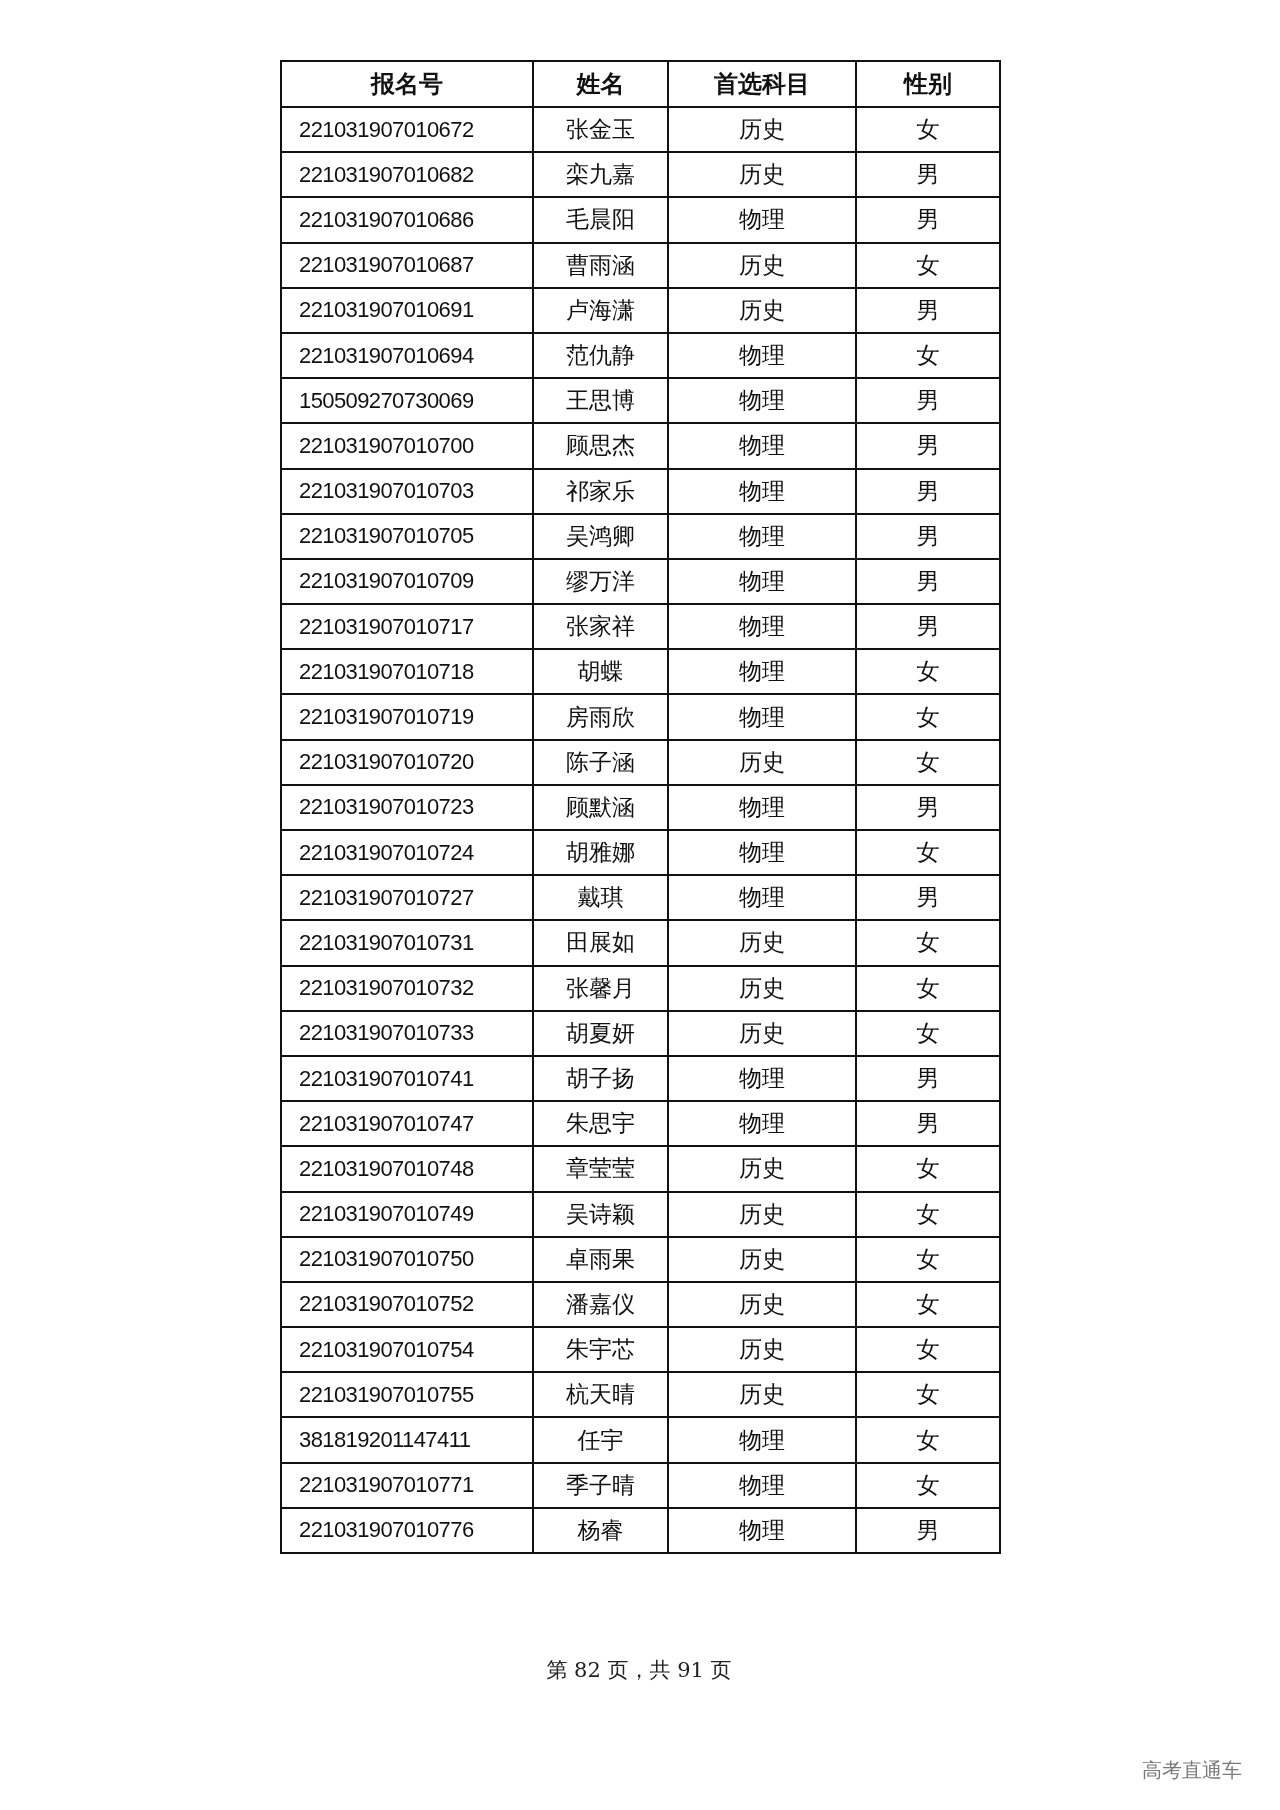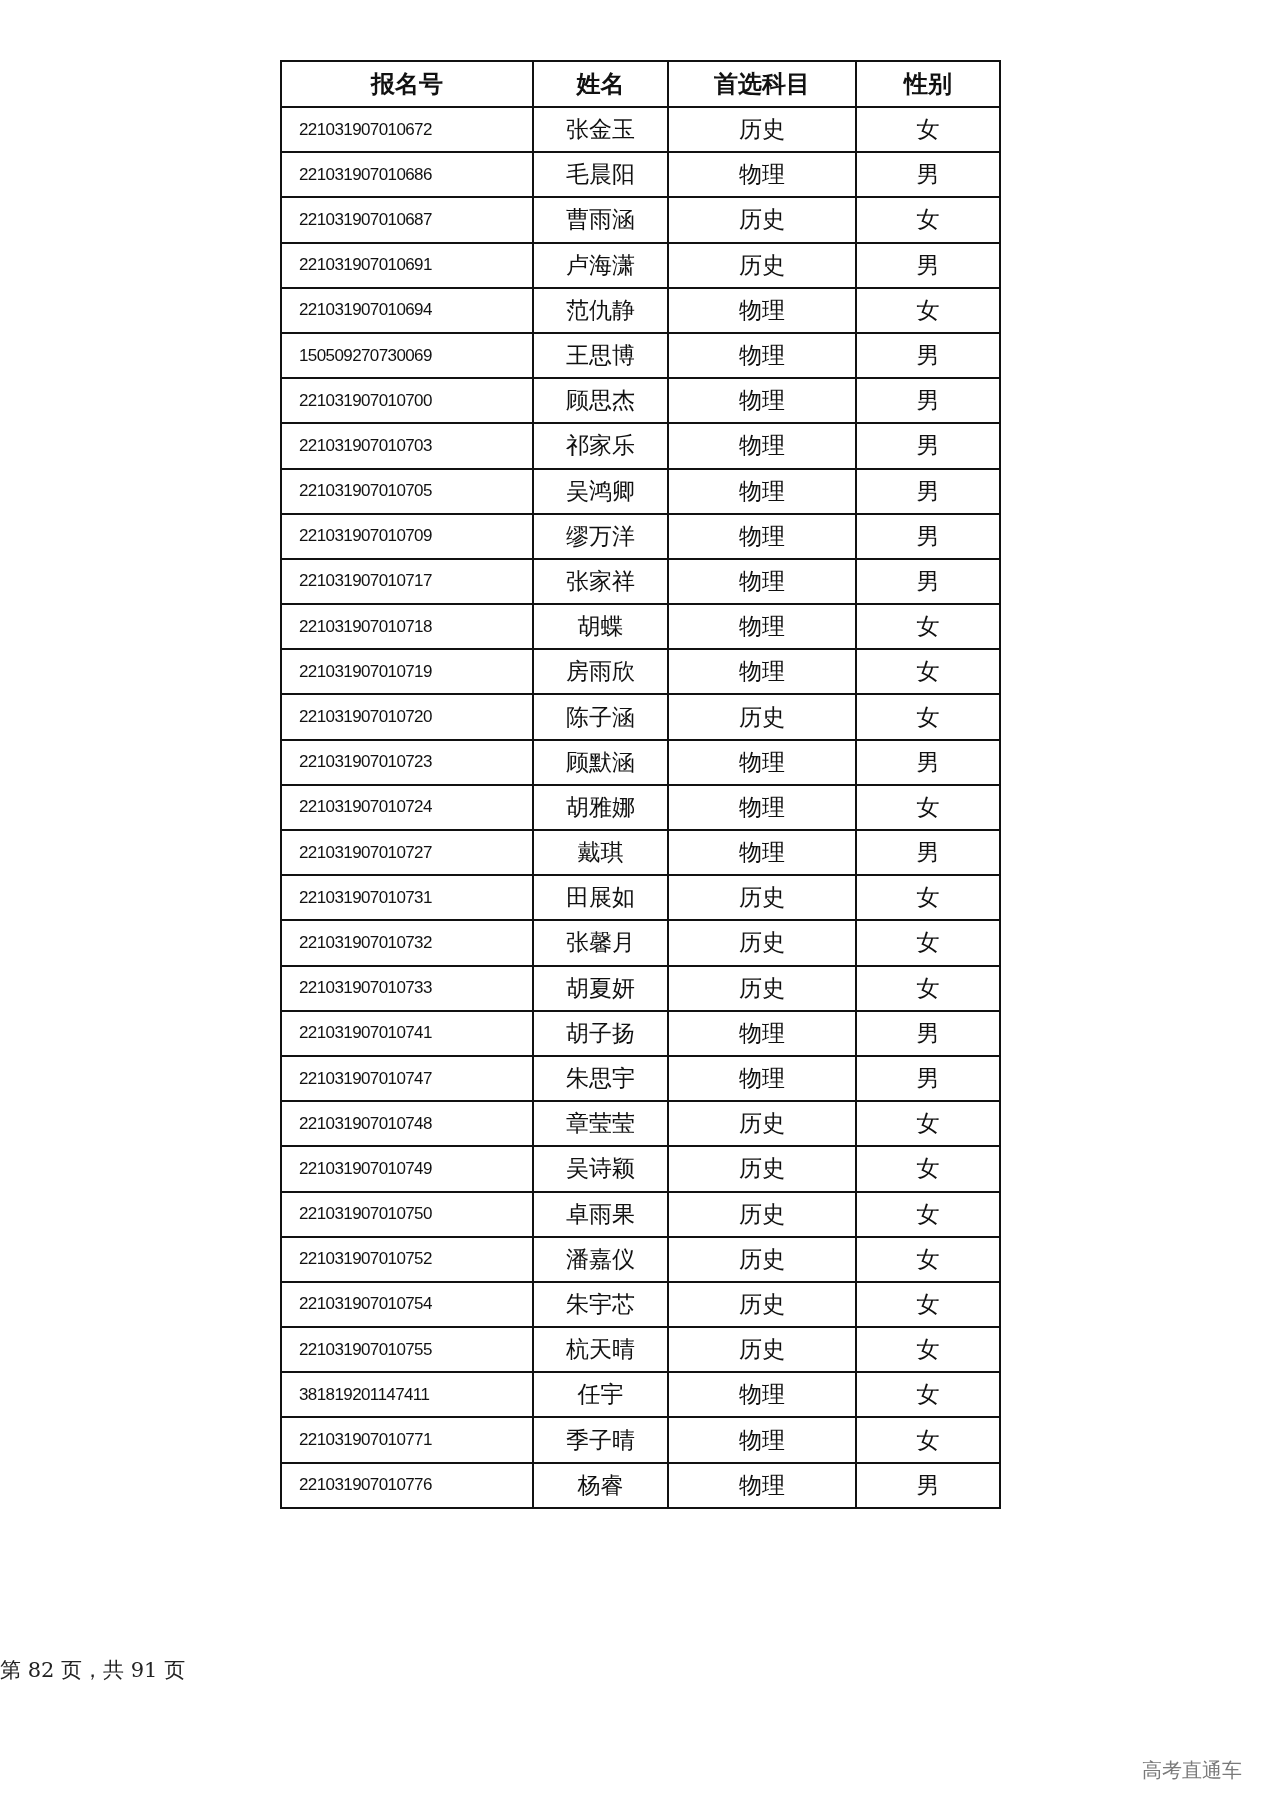--- a/index.html
+++ b/index.html
@@ -56,7 +56,7 @@
     }
     table.roster td.id-cell {
       font-family: "Liberation Sans", "DejaVu Sans", sans-serif;
-      font-size: 17px;
+      font-size: 22px;
       letter-spacing: -0.6px;
       text-align: left;
       padding-left: 17px;

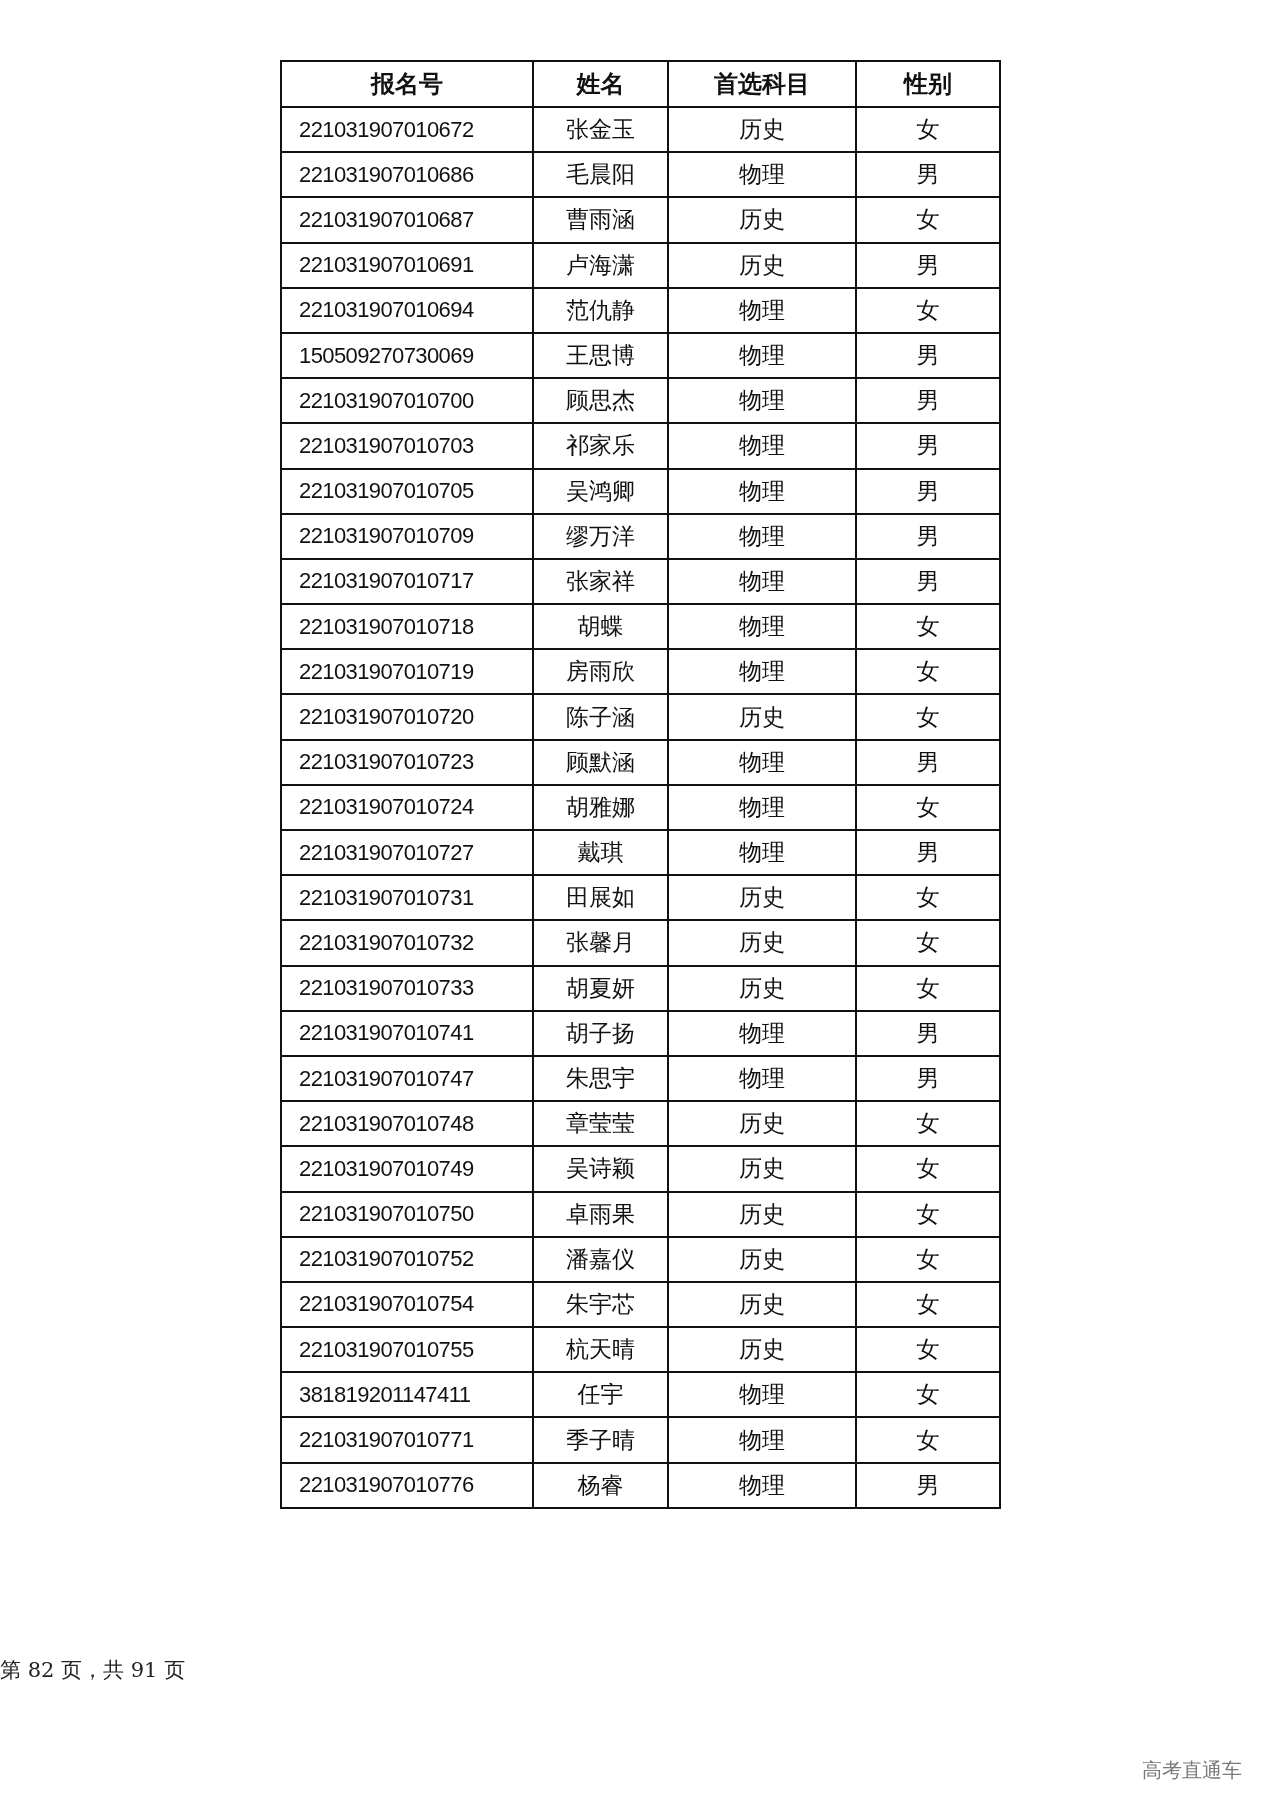--- a/index.html
+++ b/index.html
@@ -112,6 +112,12 @@
           <td class="gender-cell">女</td>
         </tr>
         <tr>
+          <td class="id-cell">221031907010682</td>
+          <td class="name-cell">栾九嘉</td>
+          <td class="subject-cell">历史</td>
+          <td class="gender-cell">男</td>
+        </tr>
+        <tr>
           <td class="id-cell">221031907010686</td>
           <td class="name-cell">毛晨阳</td>
           <td class="subject-cell">物理</td>

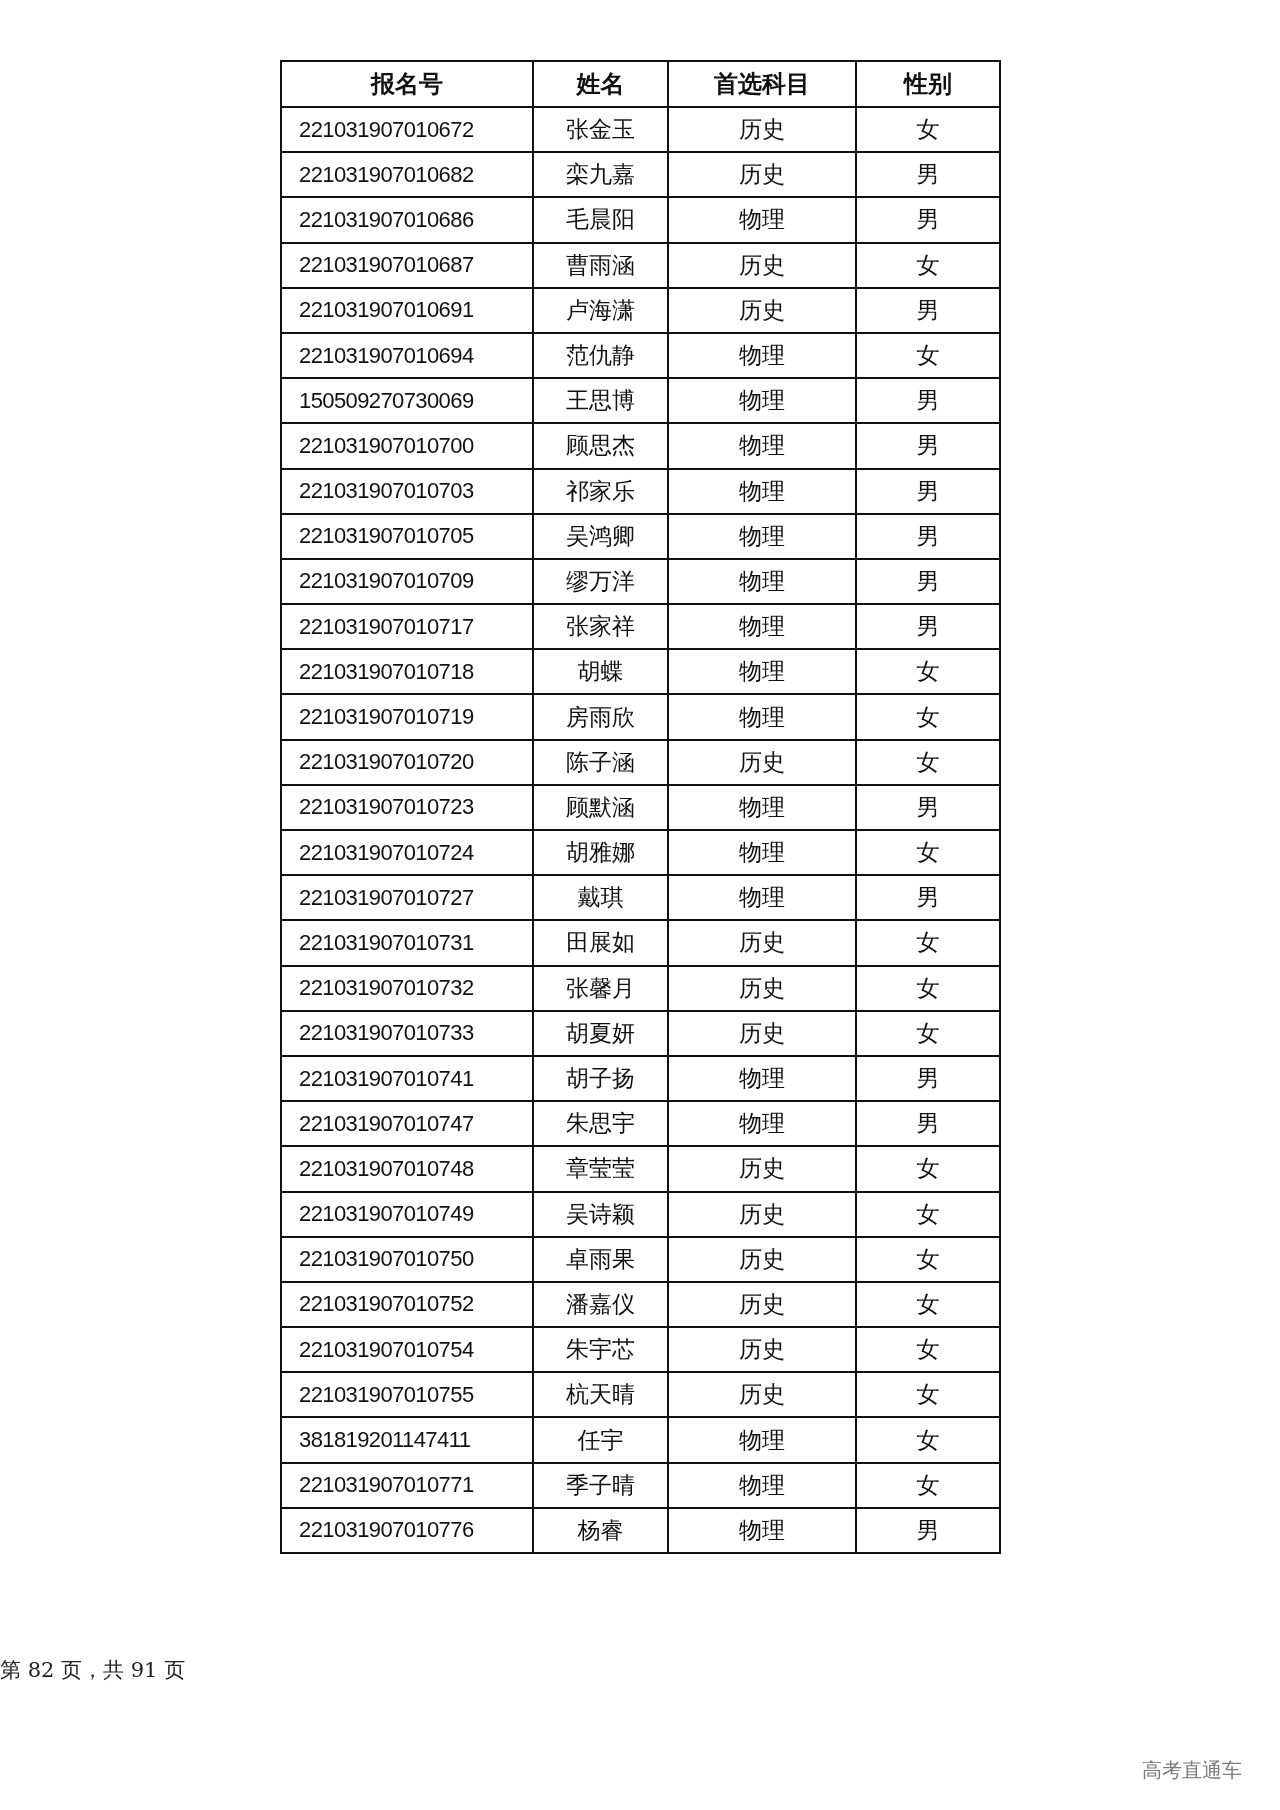--- a/index.html
+++ b/index.html
@@ -67,7 +67,7 @@
       left: 0;
       width: 1280px;
       top: 1656px;
-      text-align: left;
+      text-align: center;
       font-family: "DejaVu Serif", "Liberation Serif", serif;
       font-size: 21px;
       color: #222222;

